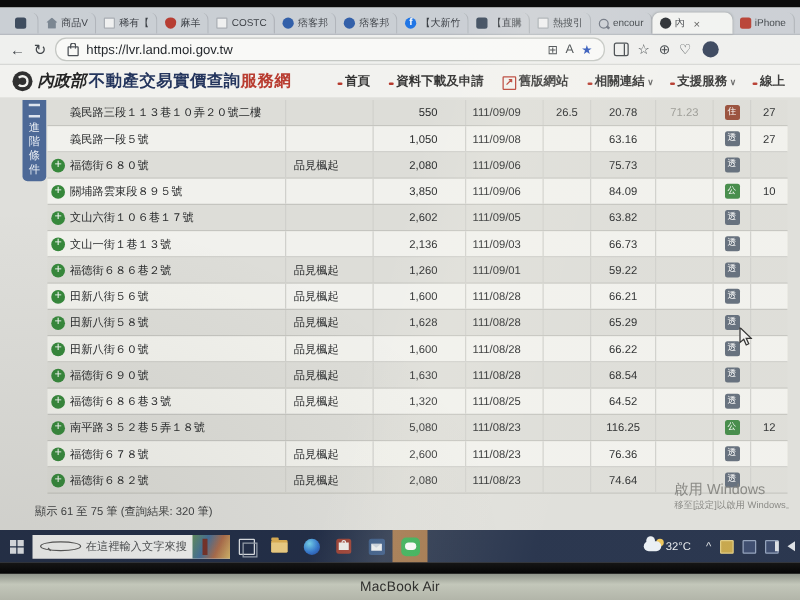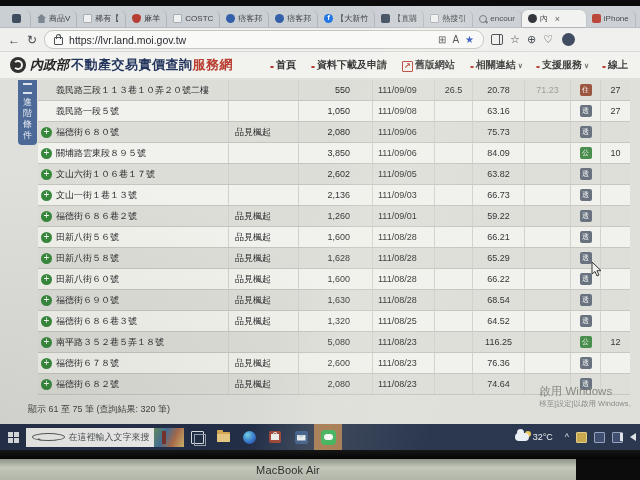--- a/index.html
+++ b/index.html
@@ -9,7 +9,7 @@
   
   .bezel-top{position:absolute;top:0;left:0;width:640px;height:6px;background:#0b0b0b;}
   .bezel-bottom{position:absolute;top:450px;left:0;width:640px;height:9px;background:linear-gradient(#161616,#050505);}
-  .laptop-body{position:absolute;top:459px;left:0;width:576px;height:21px;
+  .laptop-body{position:absolute;top:459px;left:0;width:640px;height:21px;
     background:linear-gradient(#8f948a,#c3c7ba 40%,#b2b5a9);display:flex;align-items:center;justify-content:center;}
   .brand{font-size:11px;color:#30302e;letter-spacing:.2px;}
 

